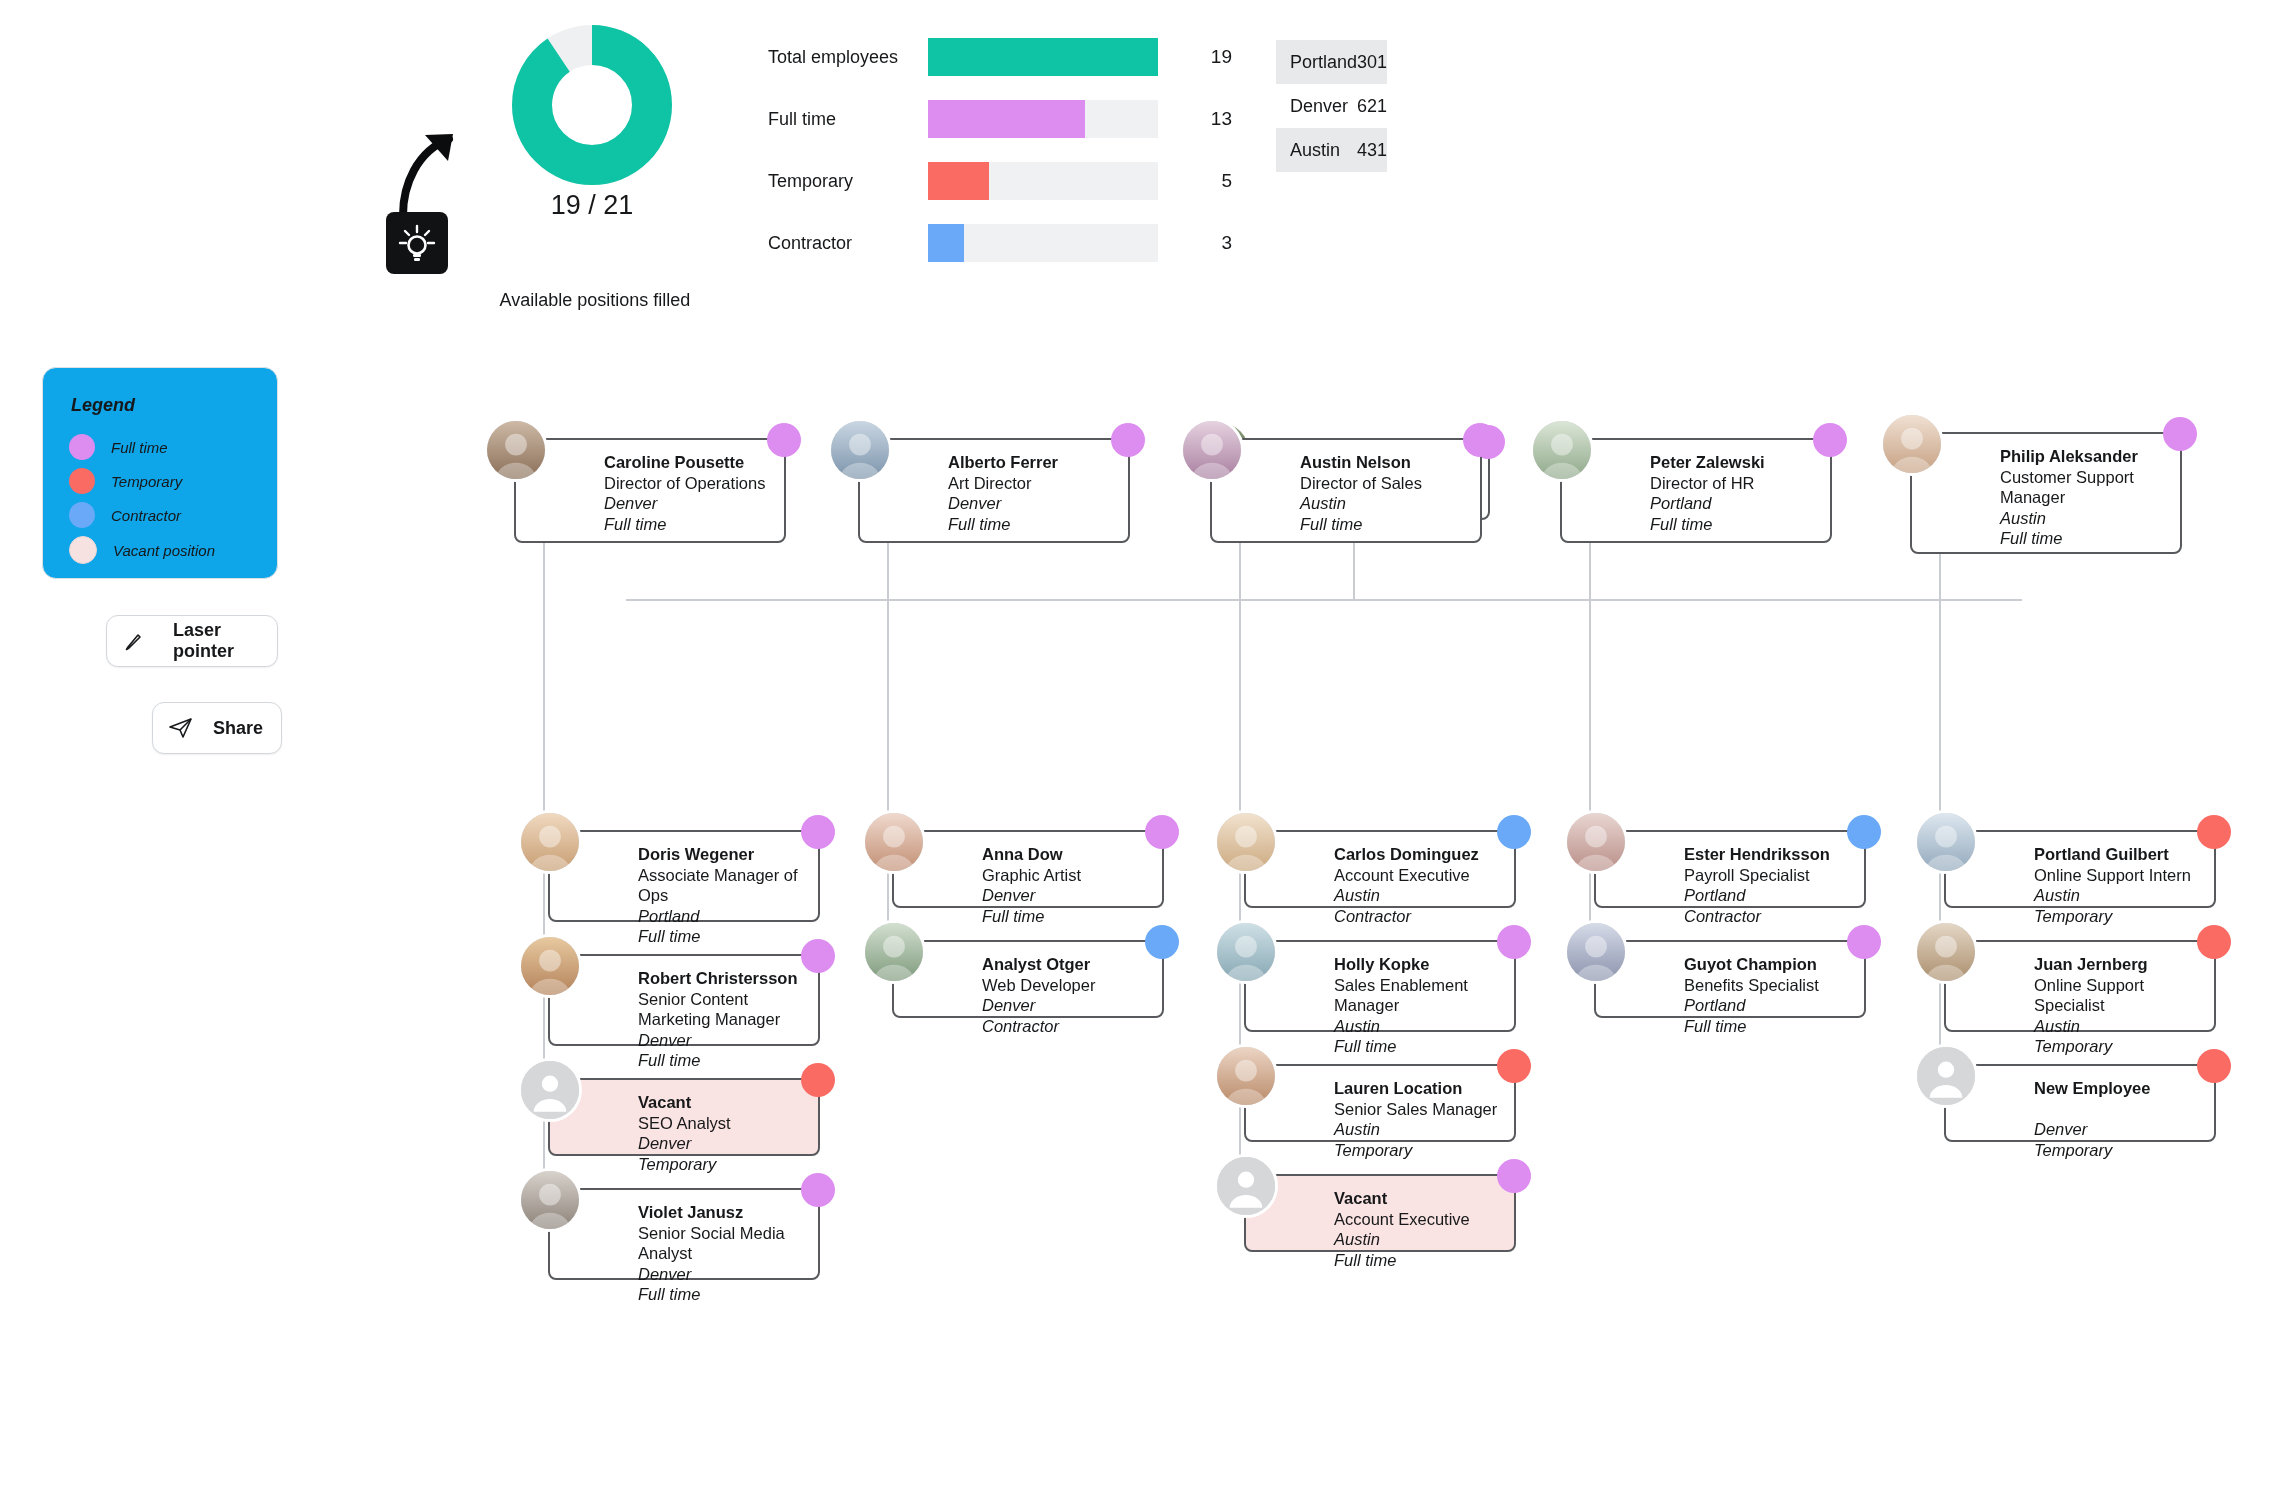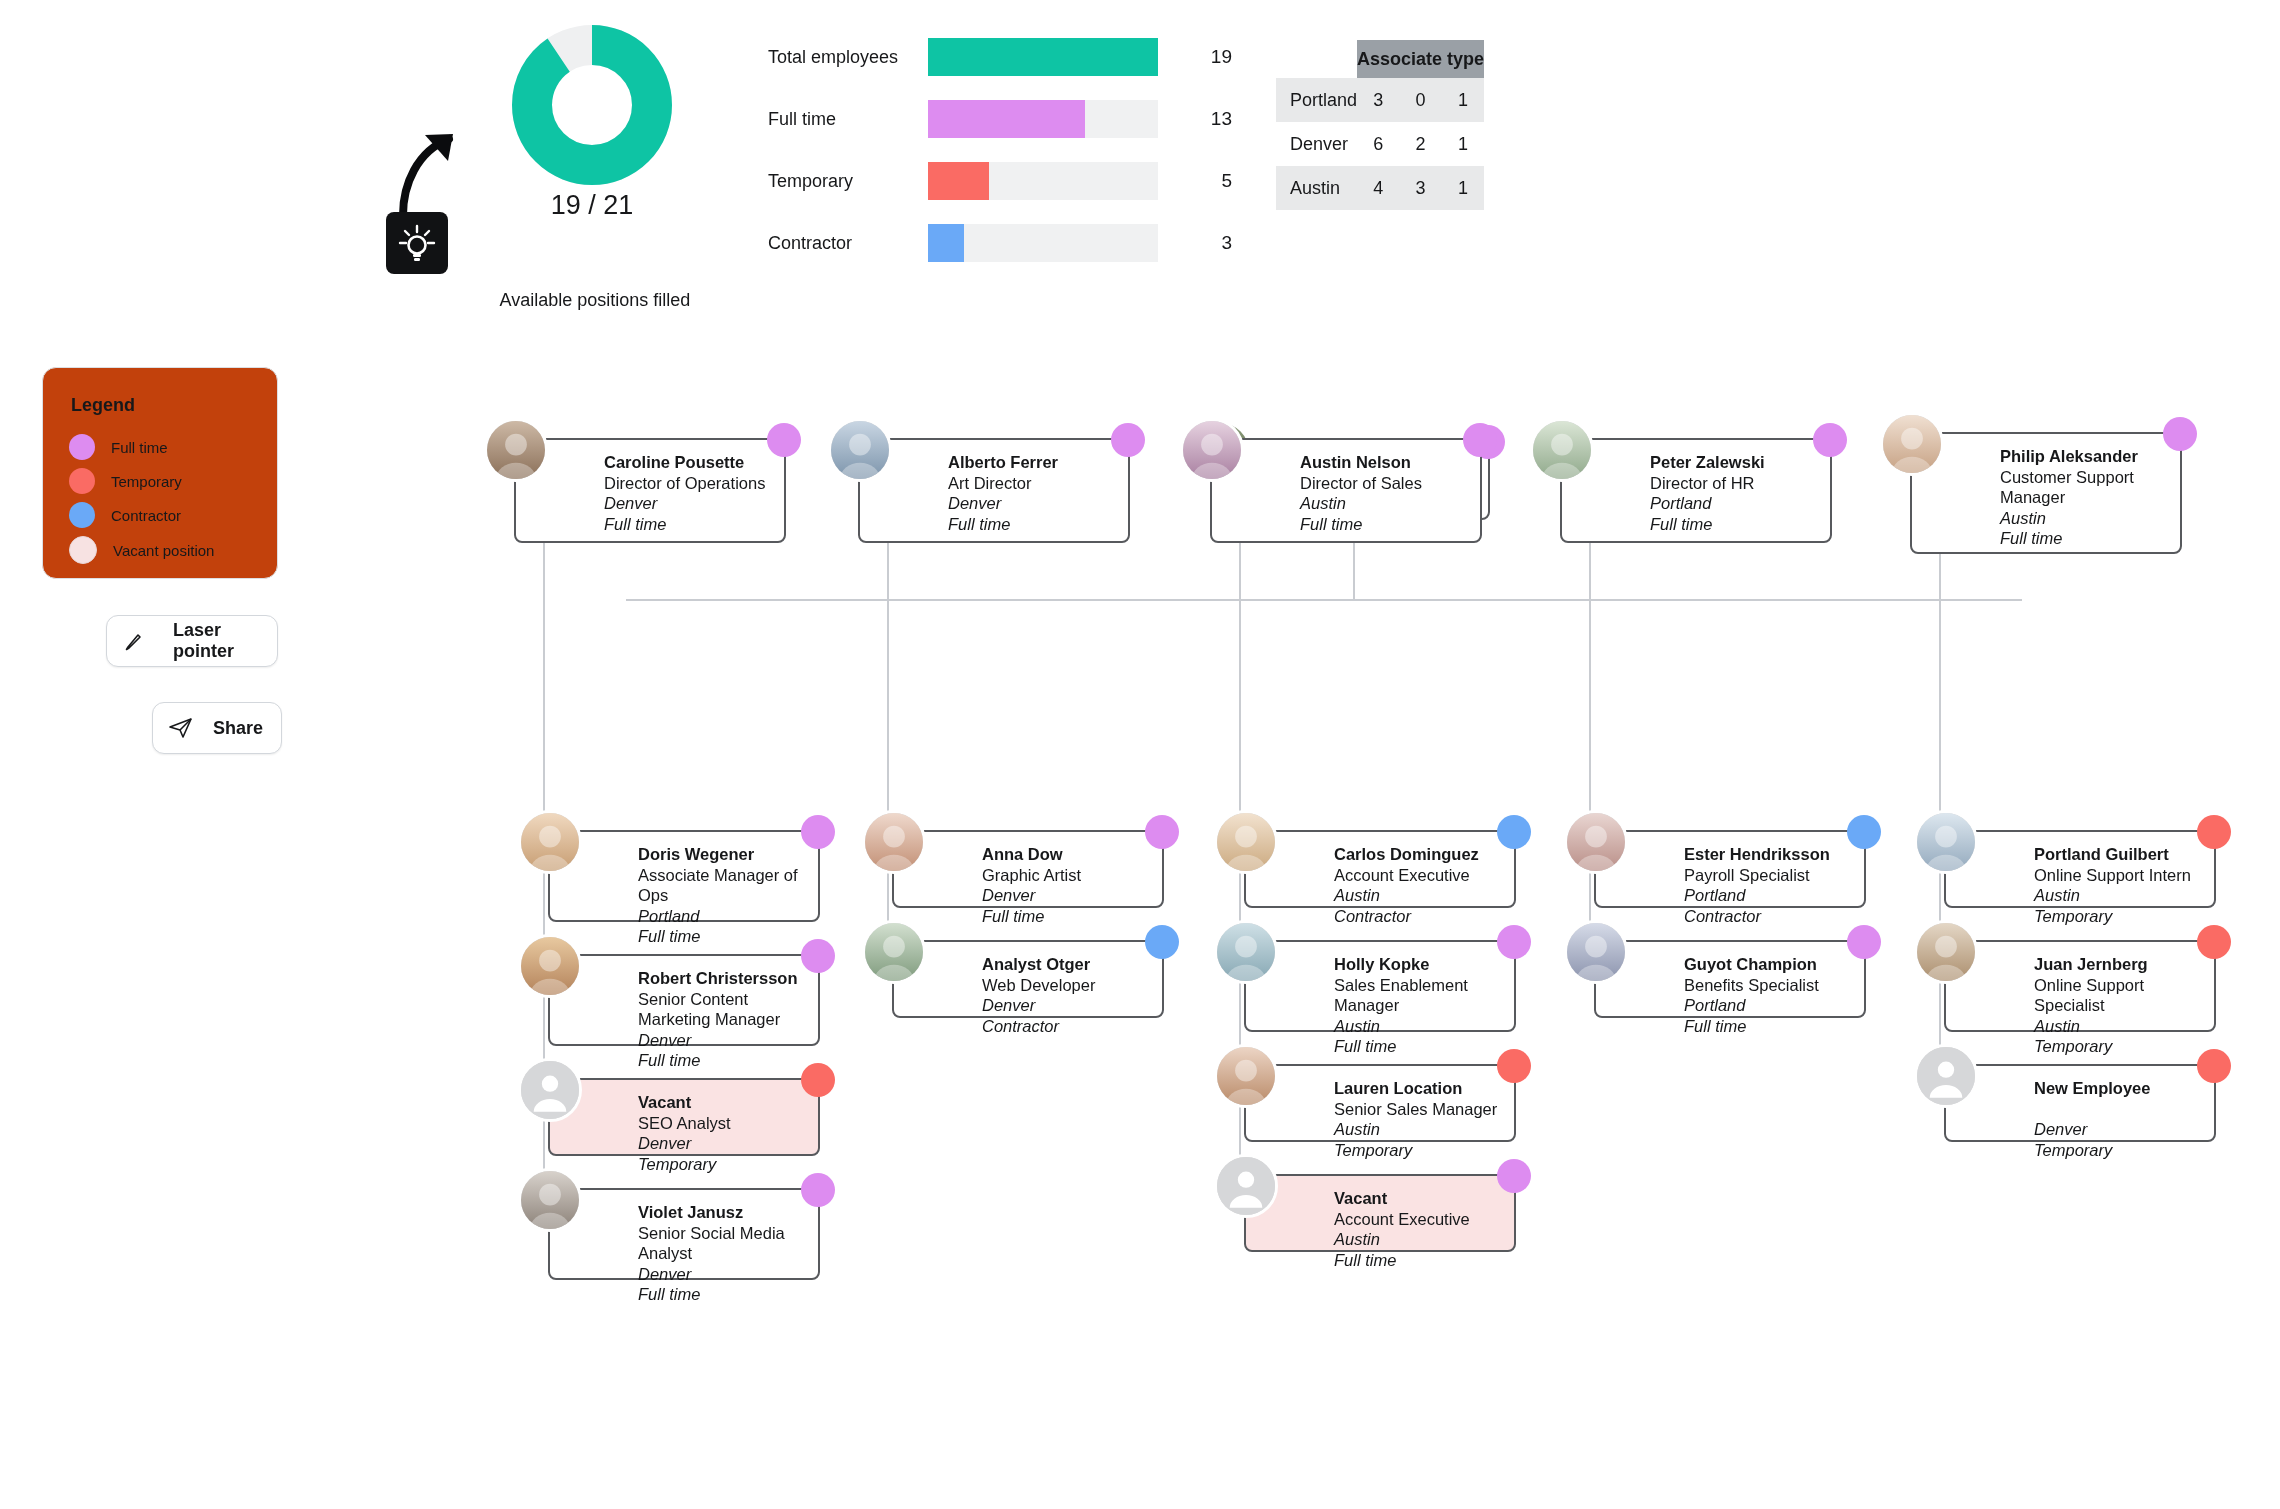--- a/index.html
+++ b/index.html
@@ -230,10 +230,6 @@
 
   <table class="tbl">
     <tbody id="tbl-body">
-        <tr>
-          <td class="blank-head"></td>
-          <td class="span-head" colspan="3">Associate type</td>
-        </tr>
         <tr class="r-odd">
           <td class="c-loc">Portland</td>
           <td class="c-num">3</td>

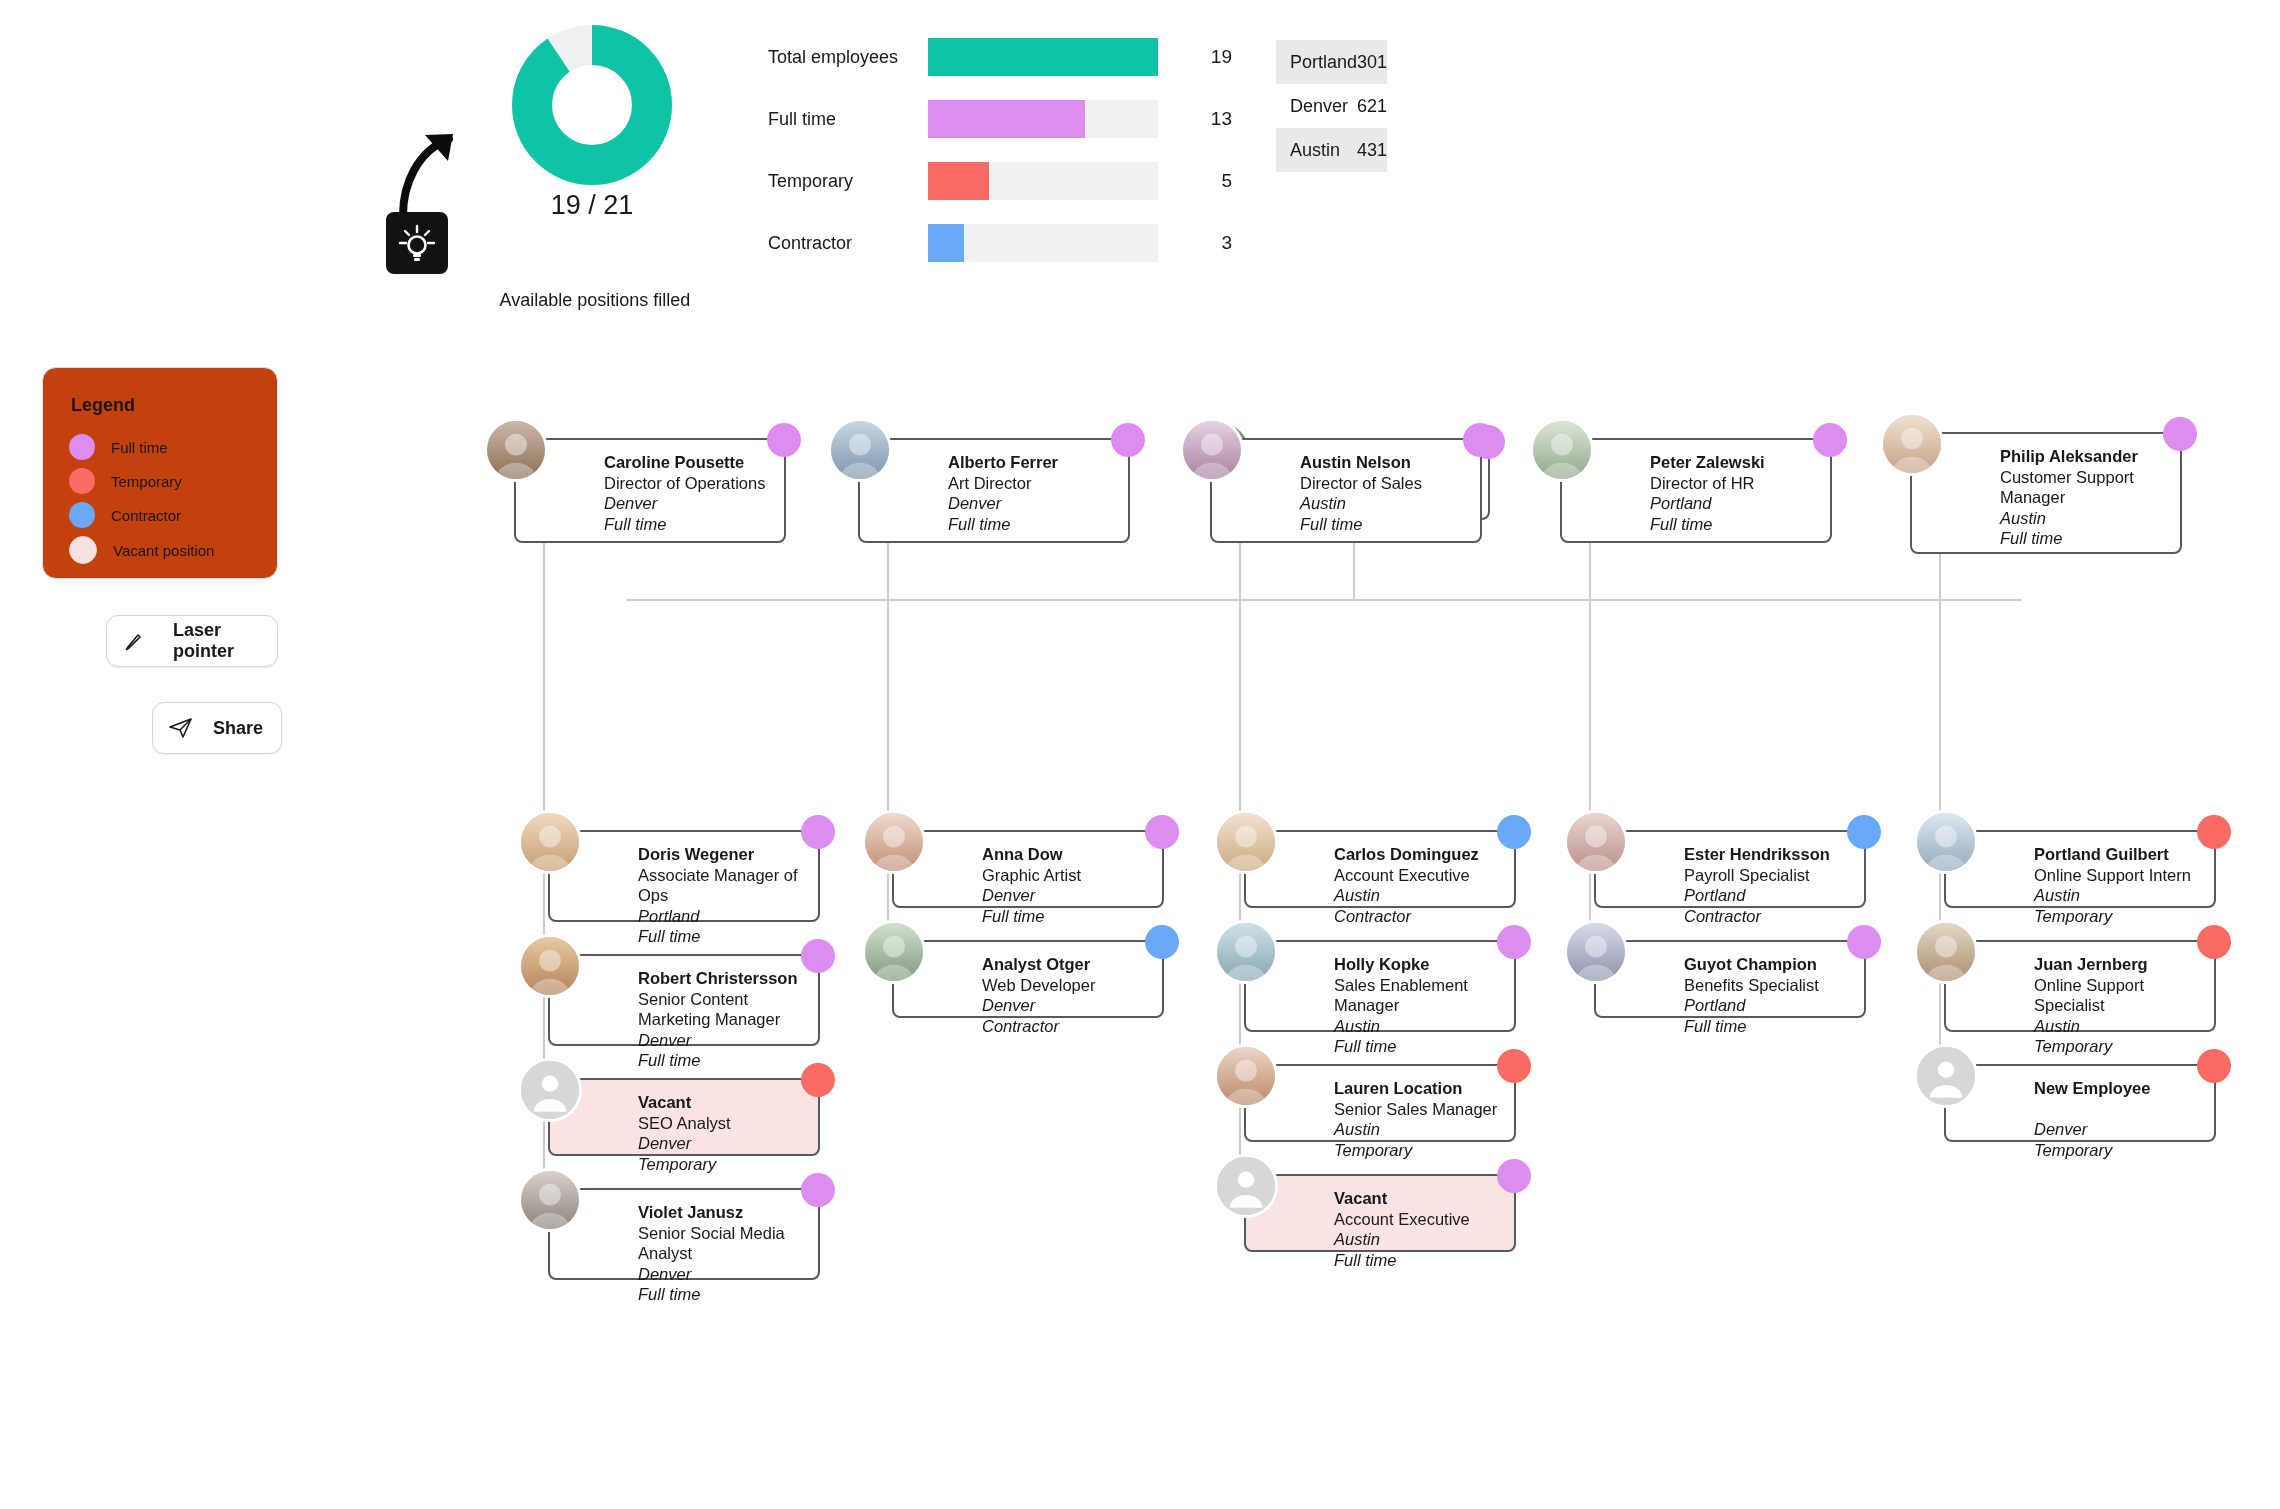--- a/index.html
+++ b/index.html
@@ -91,8 +91,9 @@
     position: absolute; left: 42px; top: 367px;
     width: 236px; height: 212px;
     border: 1px solid #dcdfe3; border-radius: 14px;
-    background: #c2410c;
+    background: #0ea5e9;
     box-sizing: border-box;
+    font-style: italic;
   }
   .legend-title {
     position:absolute; left: 28px; top: 27px;

